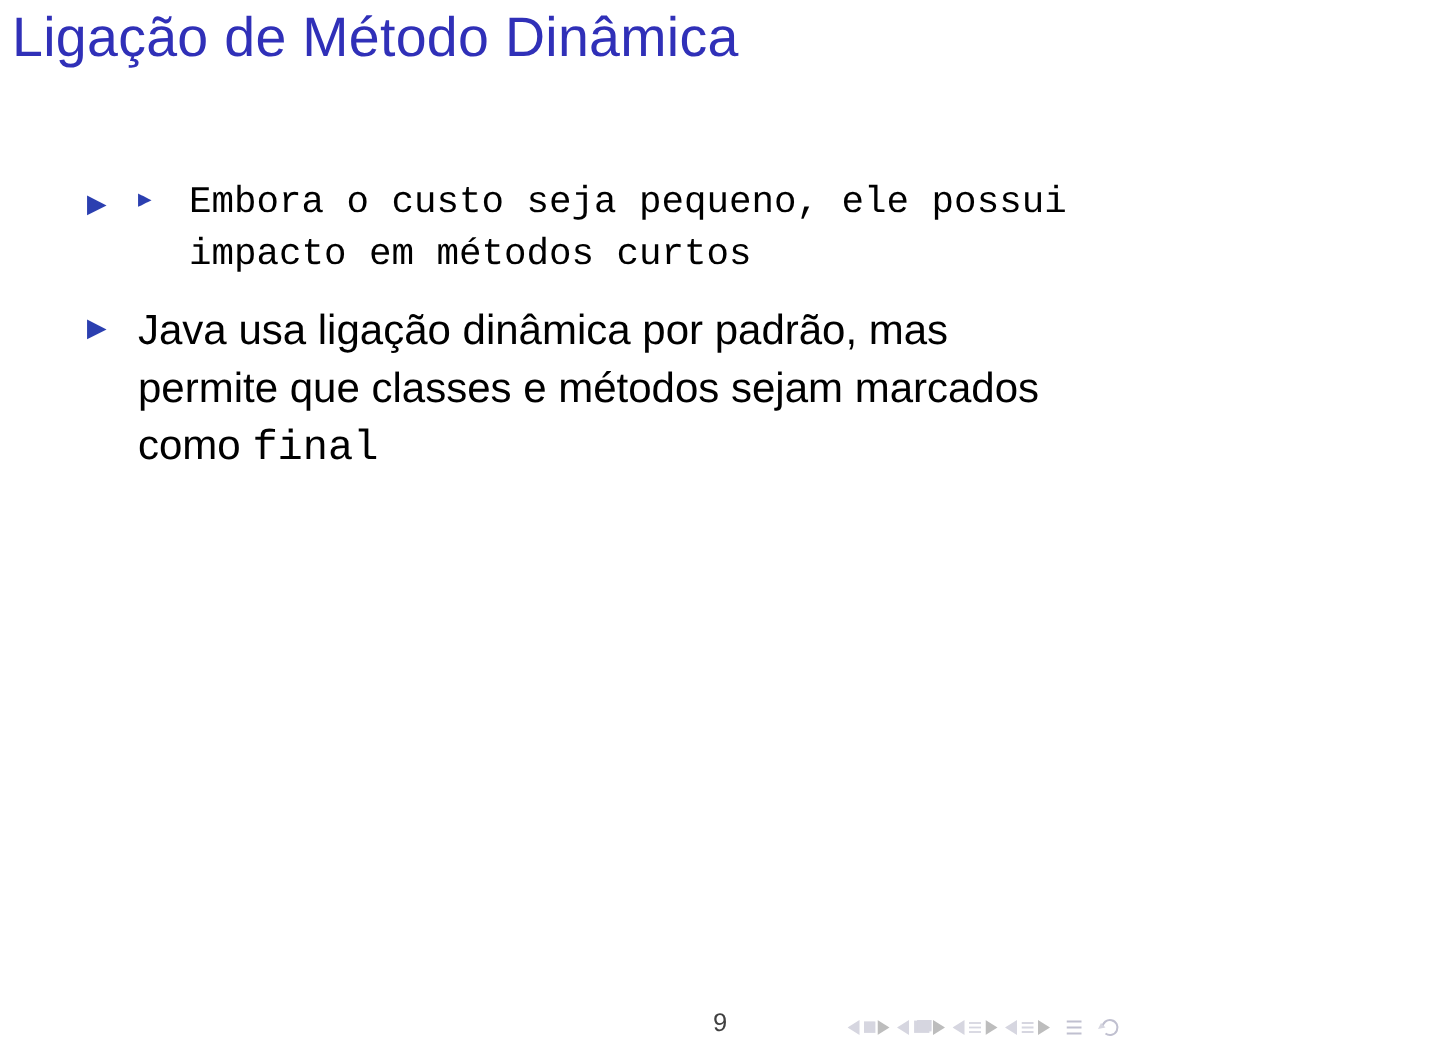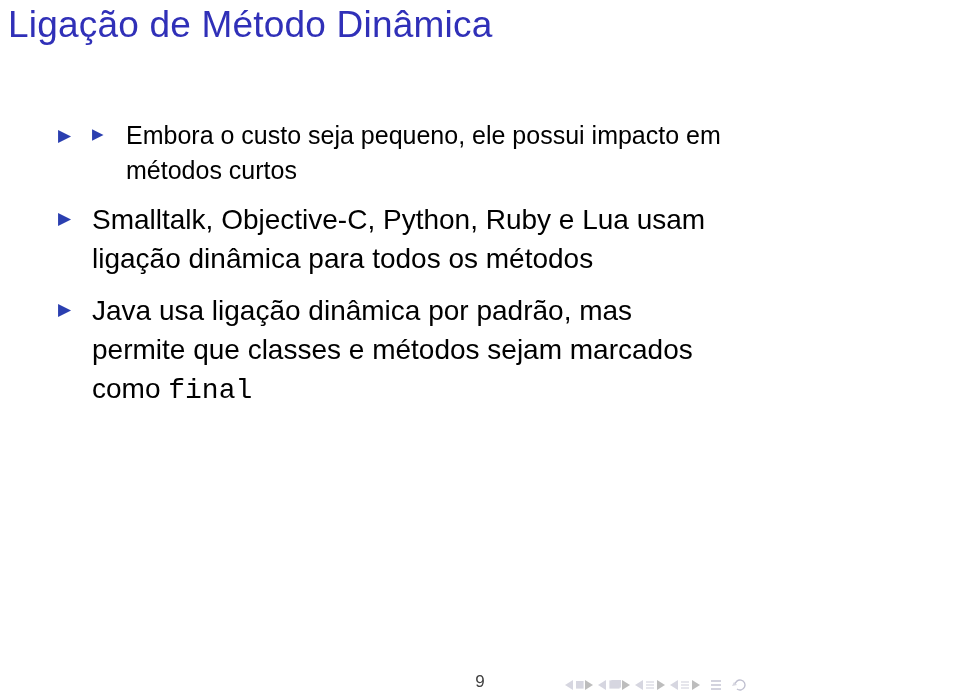--- a/index.html
+++ b/index.html
@@ -49,6 +49,7 @@
   ul.level2 {
     list-style: none;
     margin-top: 10px;
+    font-family: Liberation Mono, monospace;
   }
   ul.level2 > li {
     position: relative;

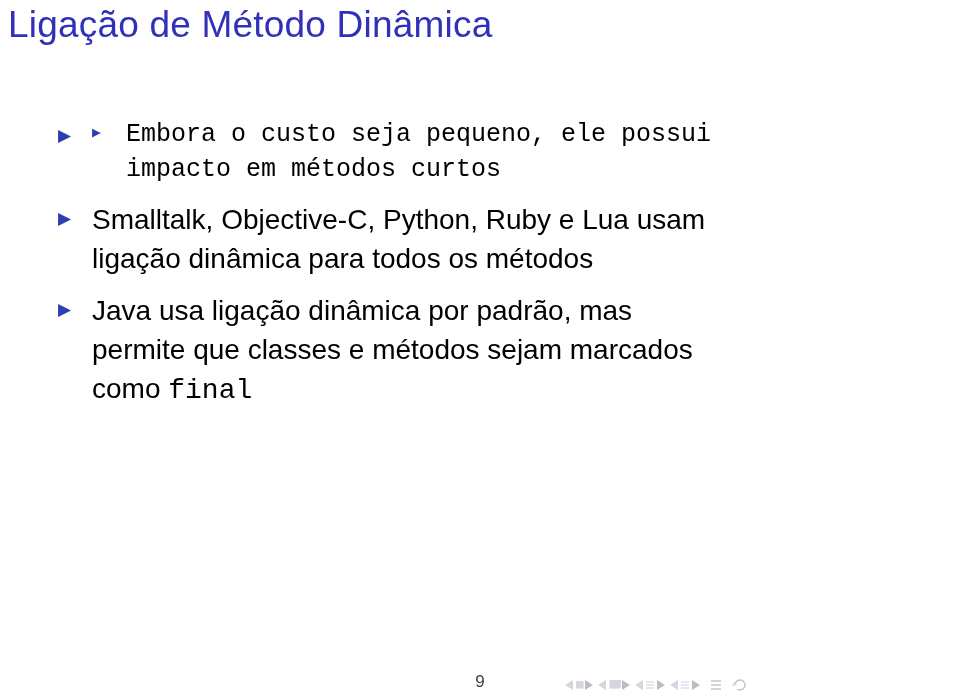--- a/index.html
+++ b/index.html
@@ -108,9 +108,6 @@
         </ul>
       </li>
       <li>
-        <span>Smalltalk, Objective-C, Python, Ruby e Lua usam ligação dinâmica para todos os métodos</span>
-      </li>
-      <li>
         <span>Java usa ligação dinâmica por padrão, mas permite que classes e métodos sejam marcados como </span><span class="tt">final</span>
       </li>
     </ul>

